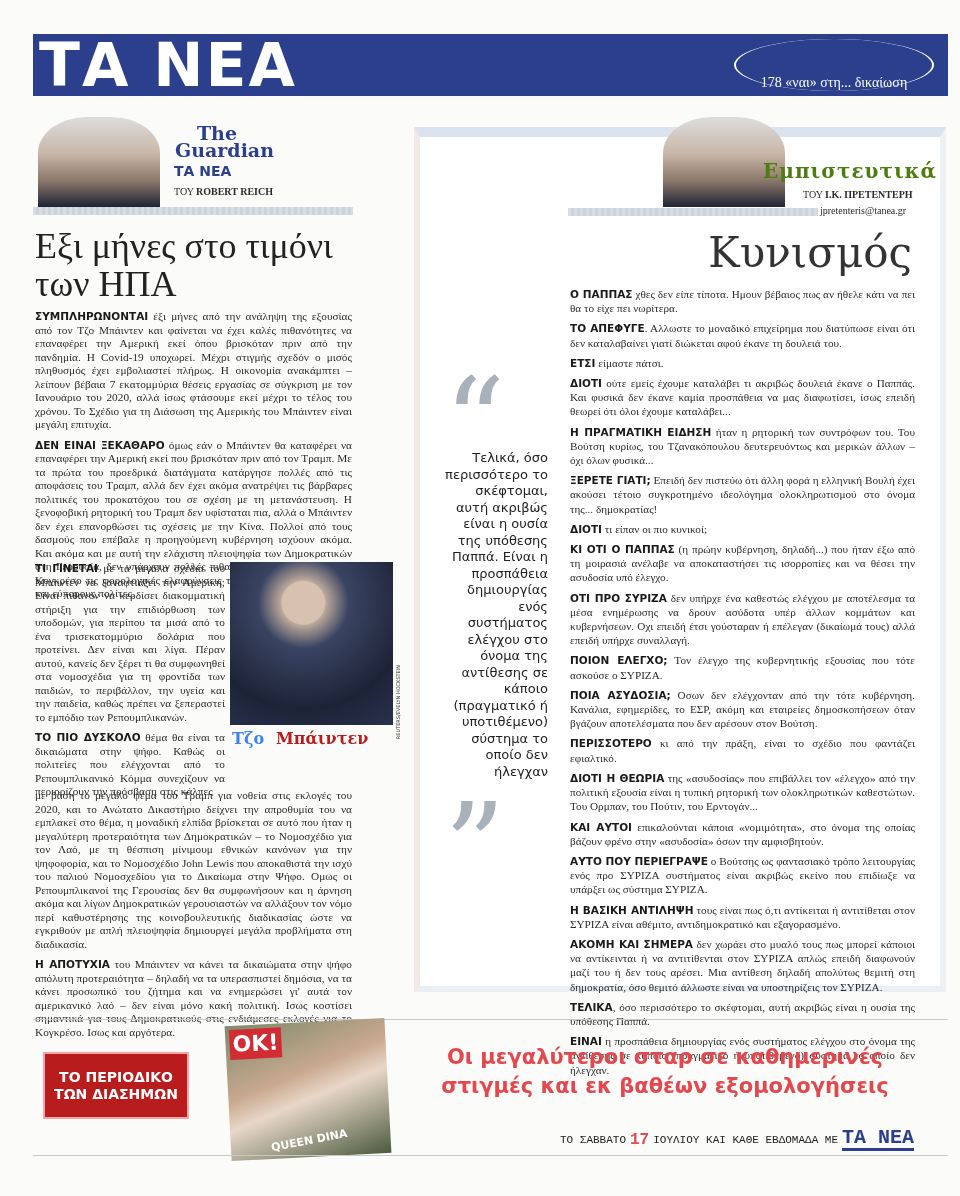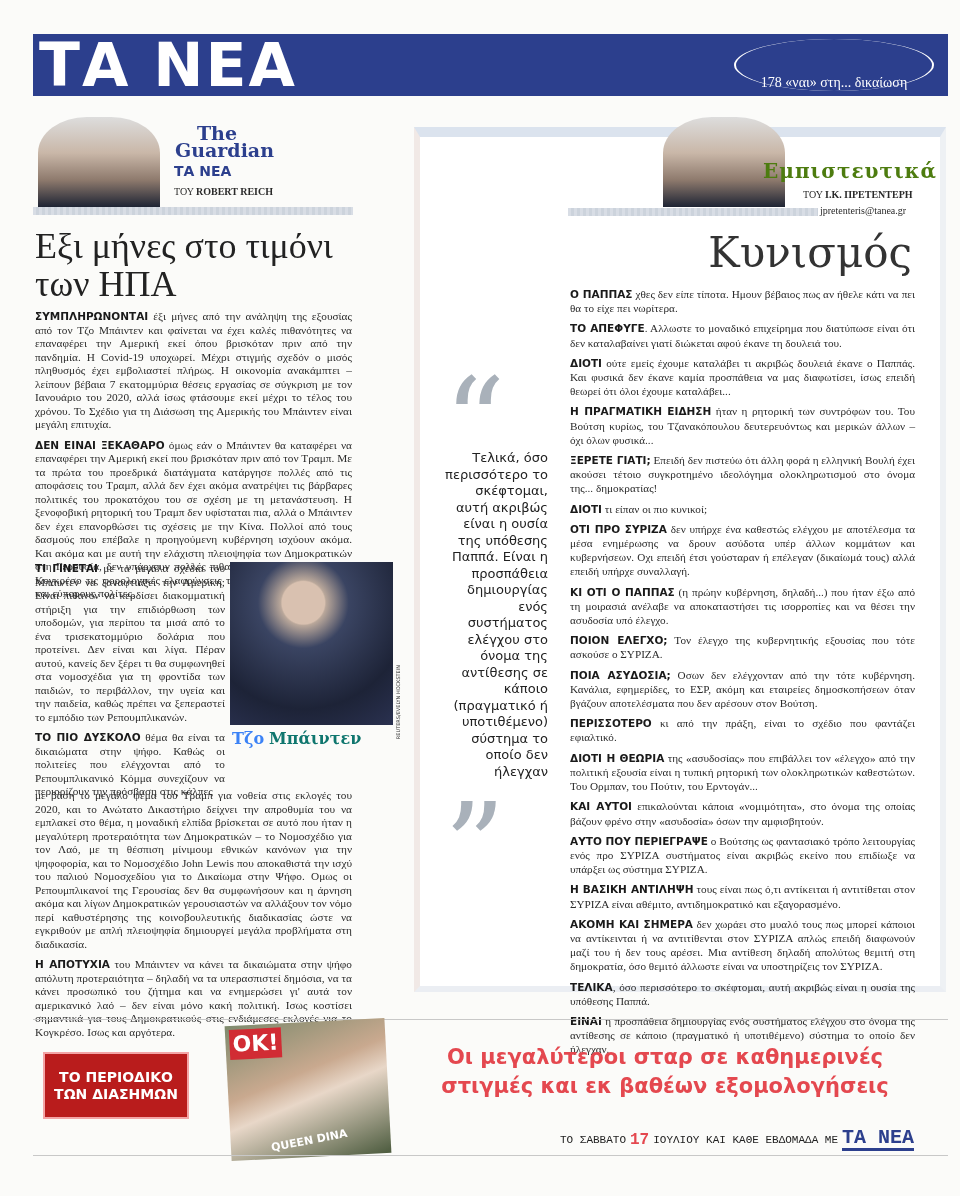--- a/index.html
+++ b/index.html
@@ -115,6 +115,7 @@
 <div id="right-body" class="abs art r">
     <p><span class="lead">Ο ΠΑΠΠΑΣ</span><span> χθες δεν είπε τίποτα. Ημουν βέβαιος πως αν ήθελε κάτι να πει θα το είχε πει νωρίτερα.</span></p>
     <p><span class="lead">ΤΟ ΑΠΕΦΥΓΕ</span><span>. Αλλωστε το μοναδικό επιχείρημα που διατύπωσε είναι ότι δεν καταλαβαίνει γιατί διώκεται αφού έκανε τη δουλειά του.</span></p>
+    <p><span class="lead">ΕΤΣΙ</span><span> είμαστε πάτσι.</span></p>
     <p><span class="lead">ΔΙΟΤΙ</span><span> ούτε εμείς έχουμε καταλάβει τι ακριβώς δουλειά έκανε ο Παππάς. Και φυσικά δεν έκανε καμία προσπάθεια να μας διαφωτίσει, ίσως επειδή θεωρεί ότι όλοι έχουμε καταλάβει...</span></p>
     <p><span class="lead">Η ΠΡΑΓΜΑΤΙΚΗ ΕΙΔΗΣΗ</span><span> ήταν η ρητορική των συντρόφων του. Του Βούτση κυρίως, του Τζανακόπουλου δευτερευόντως και μερικών άλλων – όχι όλων φυσικά...</span></p>
     <p><span class="lead">ΞΕΡΕΤΕ ΓΙΑΤΙ;</span><span> Επειδή δεν πιστεύω ότι άλλη φορά η ελληνική Βουλή έχει ακούσει τέτοιο συγκροτημένο ιδεολόγημα ολοκληρωτισμού στο όνομα της... δημοκρατίας!</span></p>

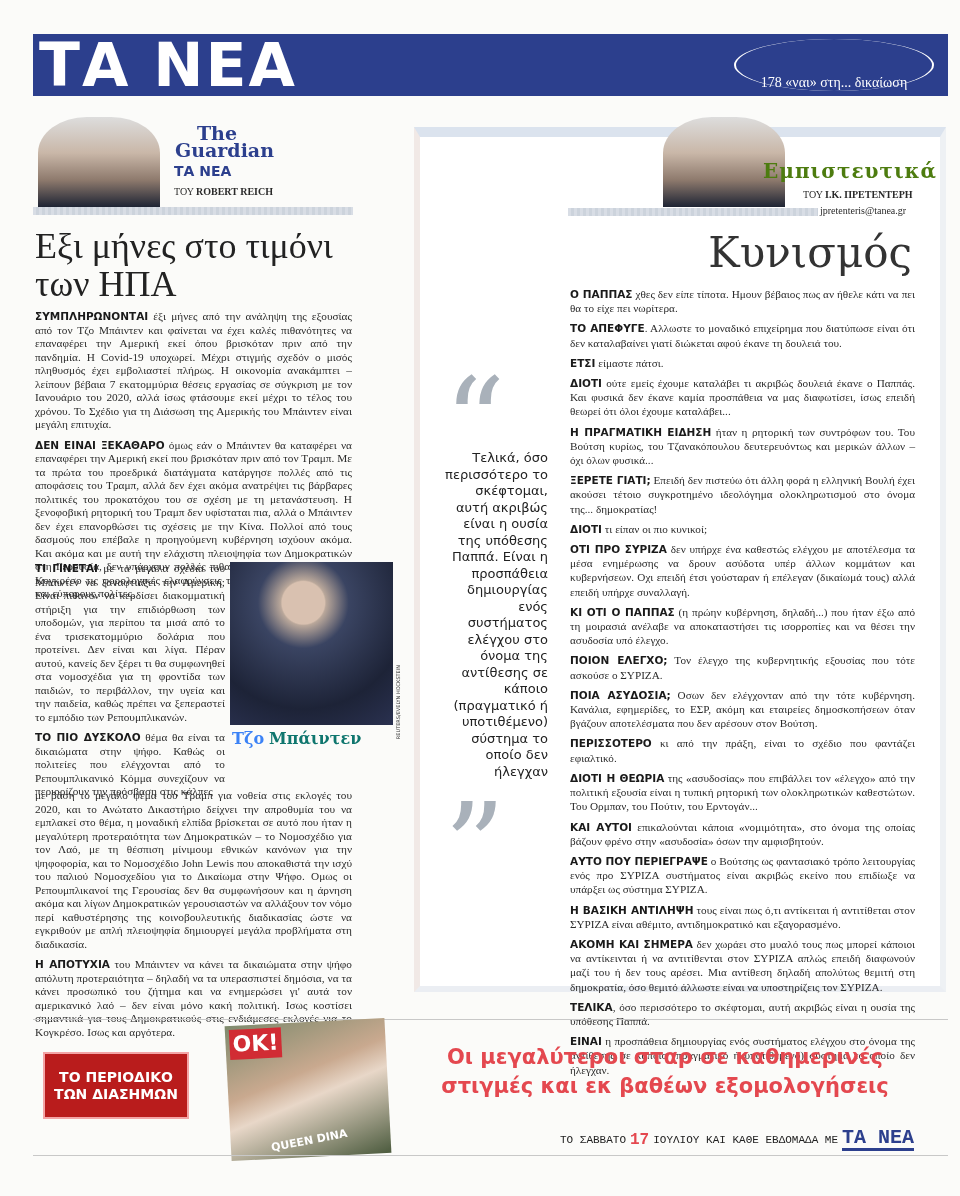--- a/index.html
+++ b/index.html
@@ -120,8 +120,8 @@
     <p><span class="lead">Η ΠΡΑΓΜΑΤΙΚΗ ΕΙΔΗΣΗ</span><span> ήταν η ρητορική των συντρόφων του. Του Βούτση κυρίως, του Τζανακόπουλου δευτερευόντως και μερικών άλλων – όχι όλων φυσικά...</span></p>
     <p><span class="lead">ΞΕΡΕΤΕ ΓΙΑΤΙ;</span><span> Επειδή δεν πιστεύω ότι άλλη φορά η ελληνική Βουλή έχει ακούσει τέτοιο συγκροτημένο ιδεολόγημα ολοκληρωτισμού στο όνομα της... δημοκρατίας!</span></p>
     <p><span class="lead">ΔΙΟΤΙ</span><span> τι είπαν οι πιο κυνικοί;</span></p>
+    <p><span class="lead">ΚΙ ΟΤΙ Ο ΠΑΠΠΑΣ</span><span> (η πρώην κυβέρνηση, δηλαδή...) που ήταν έξω από τη μοιρασιά ανέλαβε να αποκαταστήσει τις ισορροπίες και να θέσει την ασυδοσία υπό έλεγχο.</span></p>
     <p><span class="lead">ΟΤΙ ΠΡΟ ΣΥΡΙΖΑ</span><span> δεν υπήρχε ένα καθεστώς ελέγχου με αποτέλεσμα τα μέσα ενημέρωσης να δρουν ασύδοτα υπέρ άλλων κομμάτων και κυβερνήσεων. Οχι επειδή έτσι γούσταραν ή επέλεγαν (δικαίωμά τους) αλλά επειδή υπήρχε συναλλαγή.</span></p>
-    <p><span class="lead">ΚΙ ΟΤΙ Ο ΠΑΠΠΑΣ</span><span> (η πρώην κυβέρνηση, δηλαδή...) που ήταν έξω από τη μοιρασιά ανέλαβε να αποκαταστήσει τις ισορροπίες και να θέσει την ασυδοσία υπό έλεγχο.</span></p>
     <p><span class="lead">ΠΟΙΟΝ ΕΛΕΓΧΟ;</span><span> Τον έλεγχο της κυβερνητικής εξουσίας που τότε ασκούσε ο ΣΥΡΙΖΑ.</span></p>
     <p><span class="lead">ΠΟΙΑ ΑΣΥΔΟΣΙΑ;</span><span> Οσων δεν ελέγχονταν από την τότε κυβέρνηση. Κανάλια, εφημερίδες, το ΕΣΡ, ακόμη και εταιρείες δημοσκοπήσεων όταν βγάζουν αποτελέσματα που δεν αρέσουν στον Βούτση.</span></p>
     <p><span class="lead">ΠΕΡΙΣΣΟΤΕΡΟ</span><span> κι από την πράξη, είναι το σχέδιο που φαντάζει εφιαλτικό.</span></p>

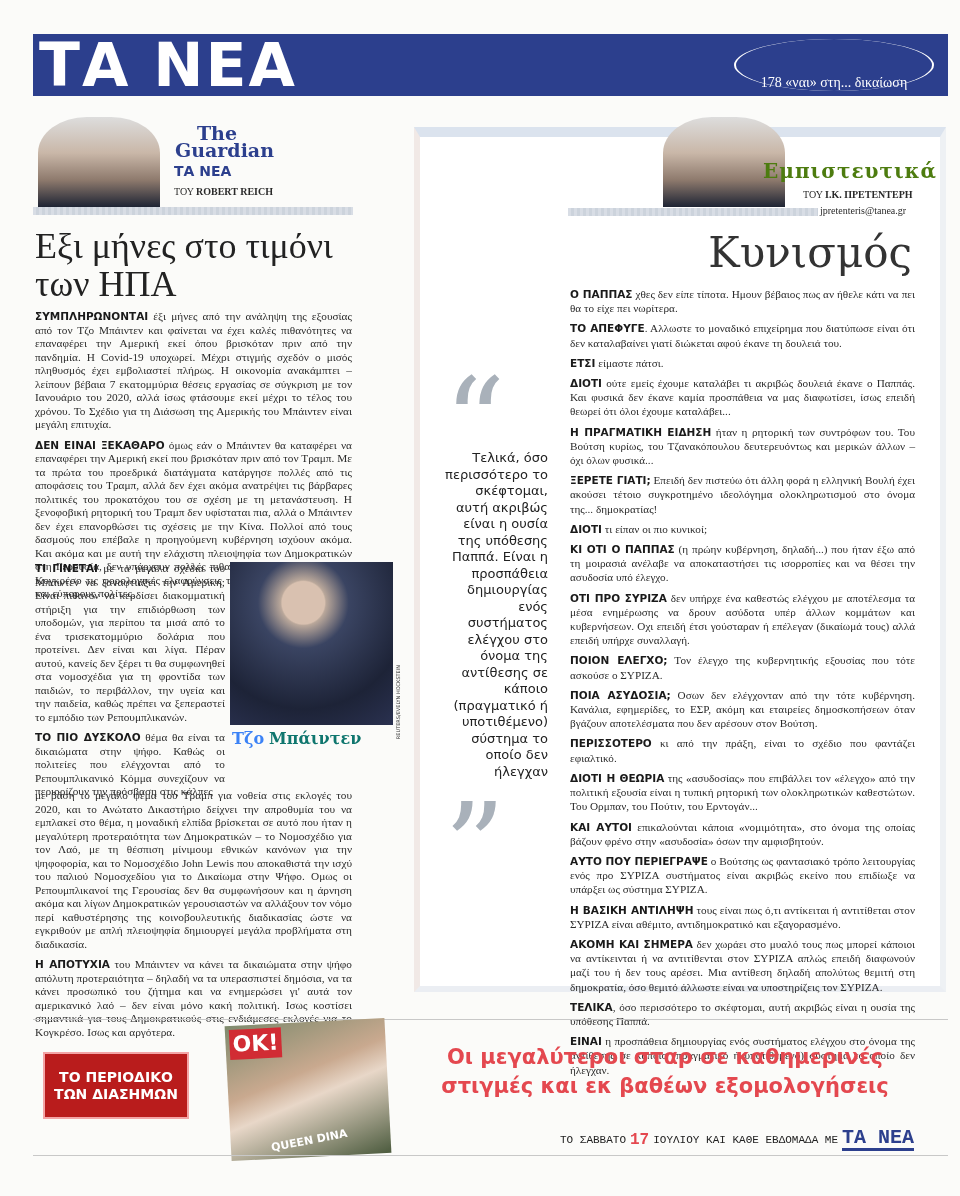--- a/index.html
+++ b/index.html
@@ -31,7 +31,7 @@
 #biden-credit{left:395px;top:665px;font-family:"DejaVu Sans",sans-serif;font-size:5px;color:#333;writing-mode:vertical-rl;transform:rotate(180deg)}
 #biden-cap{left:232px;top:729px;font-family:"DejaVu Serif",serif;font-weight:bold;font-size:16px}
 #biden-cap .c1{color:#3b82f6}
-#biden-cap .c2{color:#0f766e;margin-left:5px}
+#biden-cap .c2{color:#b91c1c;margin-left:12px}
 
 #panel{left:414px;top:127px;width:532px;height:865px;background:#fff;border-left:6px solid #f1e9e6;border-top:10px solid #dbe3ee;border-right:6px solid #eef1f4;border-bottom:6px solid #ebeef3}
 #pret-photo{left:663px;top:117px;width:122px;height:90px}

